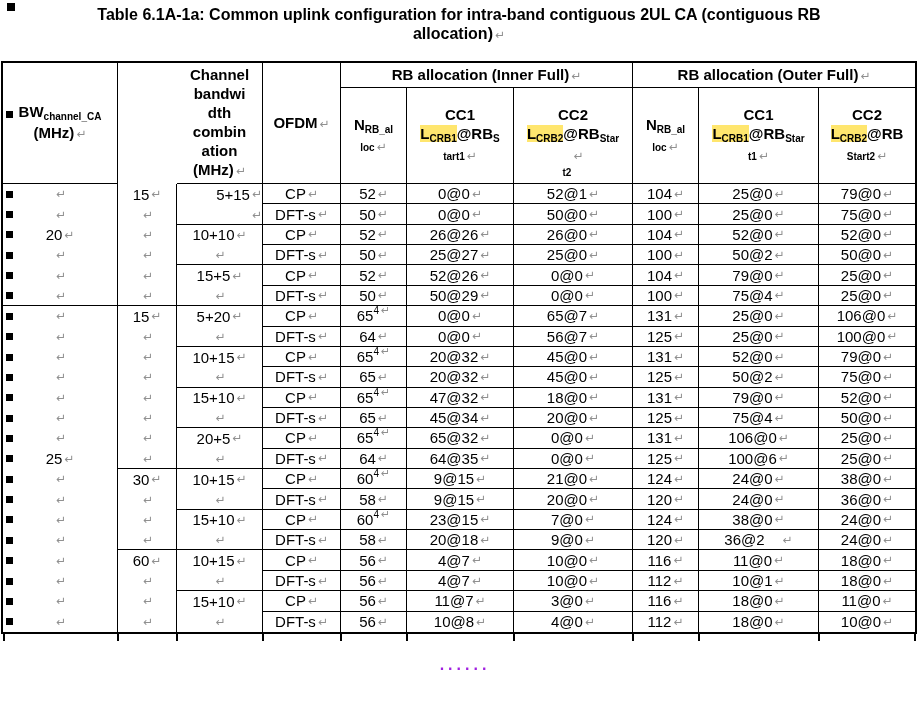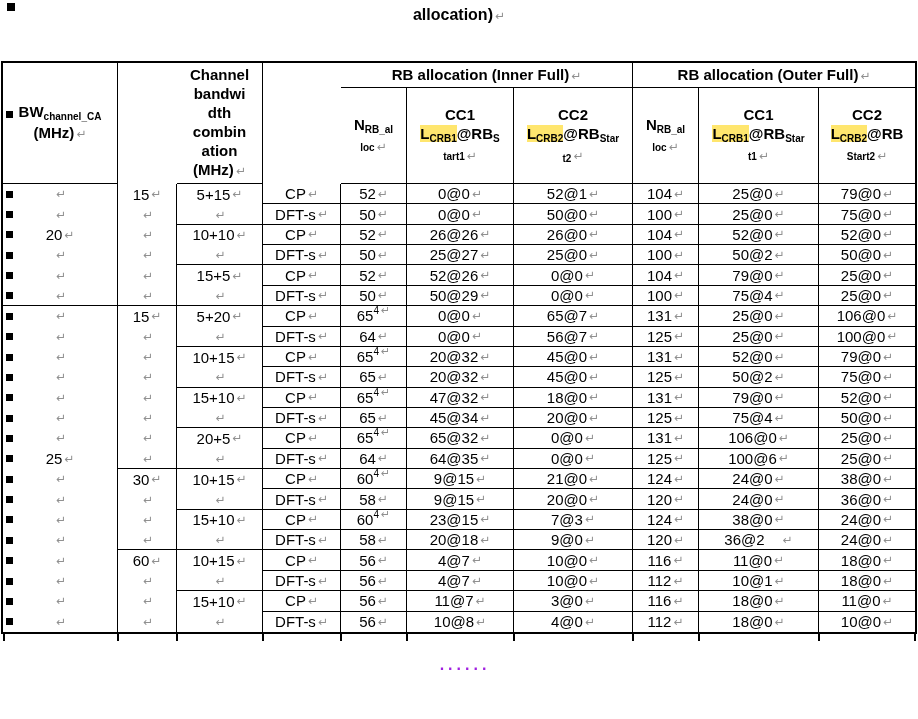--- a/index.html
+++ b/index.html
@@ -48,6 +48,7 @@
 
   <div class="title-bullet"></div>
   <div class="title-wrap">
+    <div>Table 6.1A-1a: Common uplink configuration for intra-band contiguous 2UL CA (contiguous RB</div>
     <div><span>allocation)</span><span class="ret">↵</span></div>
   </div>
 

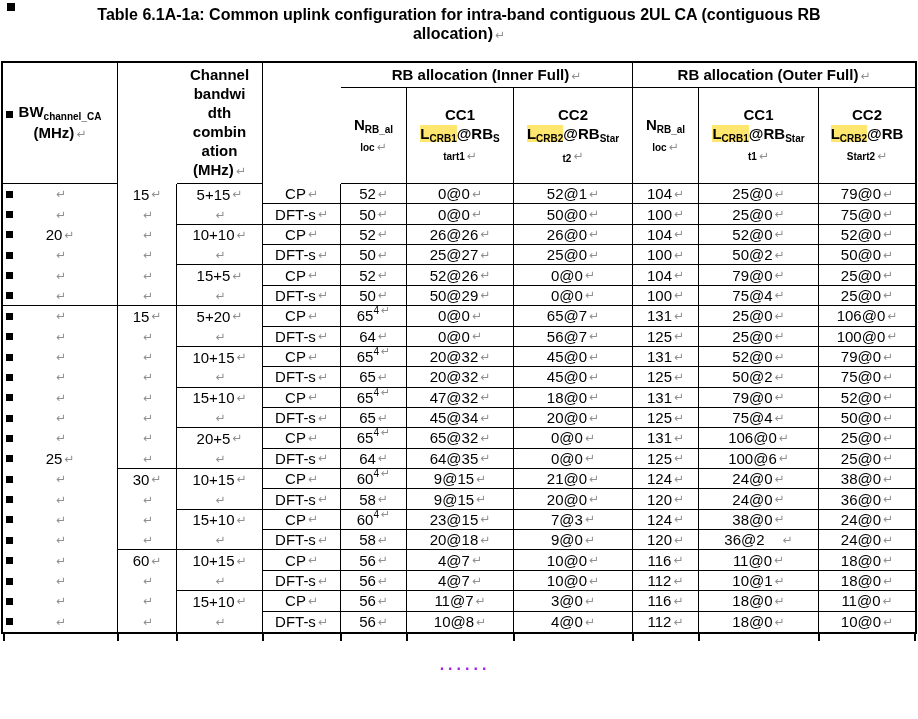--- a/index.html
+++ b/index.html
@@ -70,6 +70,9 @@
       <div class="hline"><span>(MHz)</span><span class="ret">↵</span></div>
     </div>
 
+    <div class="cell hdr" style="grid-area:1/4/3/5;">
+      <div class="hline"><span>OFDM</span><span class="ret">↵</span></div>
+    </div>
 
     <div class="cell hdr" style="grid-area:1/5/2/8;">
       <div class="hline"><span>RB allocation (Inner Full)</span><span class="ret">↵</span></div>

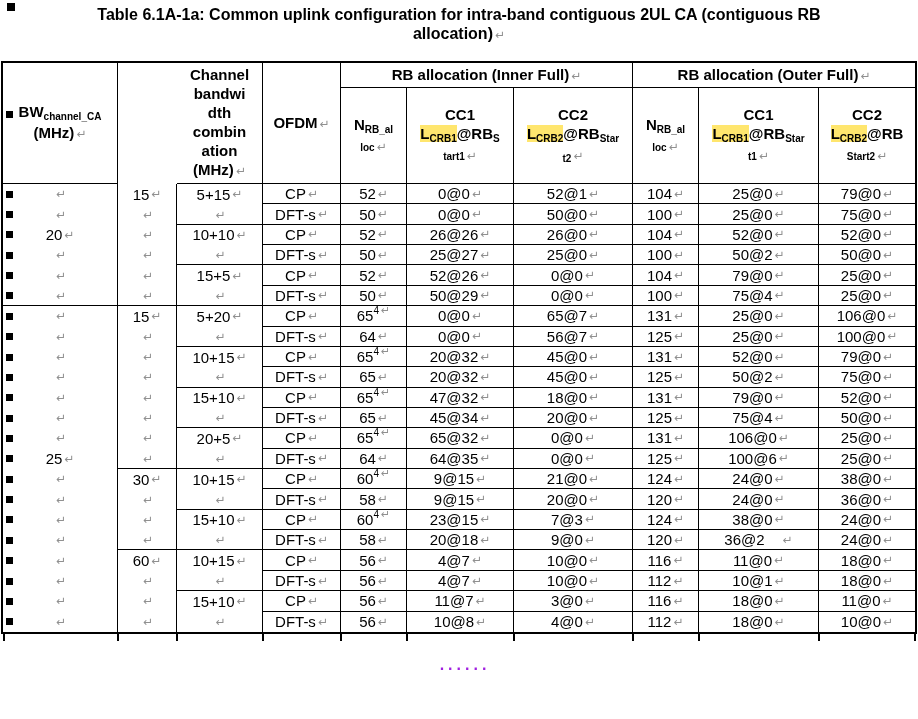--- a/index.html
+++ b/index.html
@@ -96,7 +96,7 @@
     <div class="cell hdr" style="grid-area:2/7/3/8;">
       <div class="hline">CC2</div>
       <div class="hline"><span class="hl"><span>L</span><span class="sub">CRB2</span></span><span>@RB</span><span class="sub">Star</span></div>
-      <div class="hline"><span class="sub" style="top:2px;">t2</span><span class="ret">↵</span></div>
+      <div class="hline"><span class="sub" style="top:16px;">t2</span><span class="ret">↵</span></div>
     </div>
 
     <div class="cell hdr" style="grid-area:2/8/3/9;">

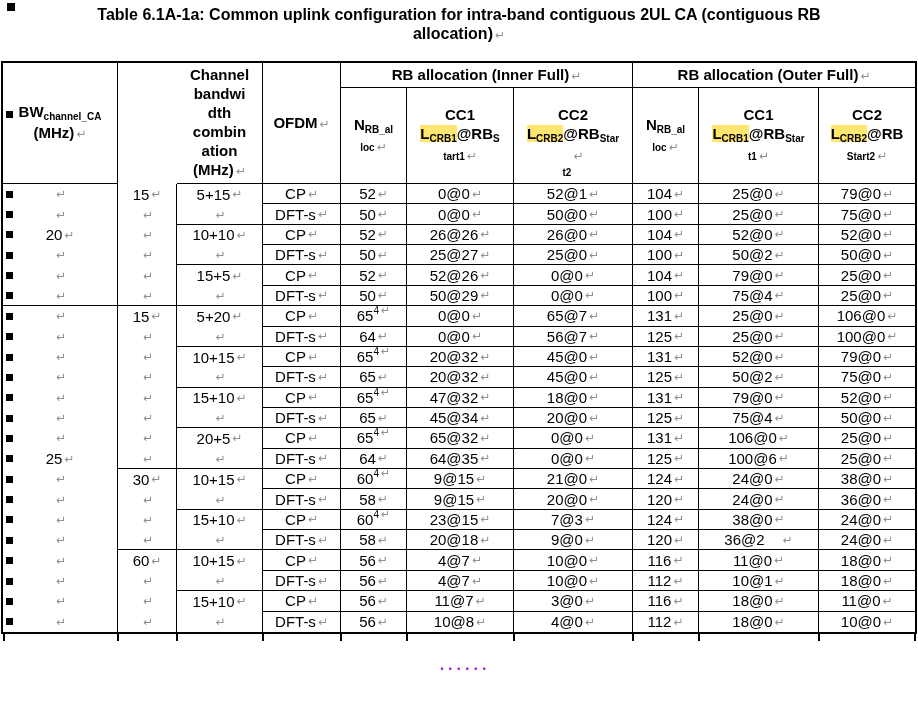--- a/index.html
+++ b/index.html
@@ -326,7 +326,7 @@
           <span class="ret">↵</span>
         </div>
       </div>
-      <div class="cell mcell" style="grid-area: 3 / 3 / 5 / 4;">
+      <div class="cell mcell" style="grid-area: 3 / 3 / 5 / 4; align-items: flex-end;">
         <div class="mline">
           <span>5+15</span>
           <span class="ret">↵</span>

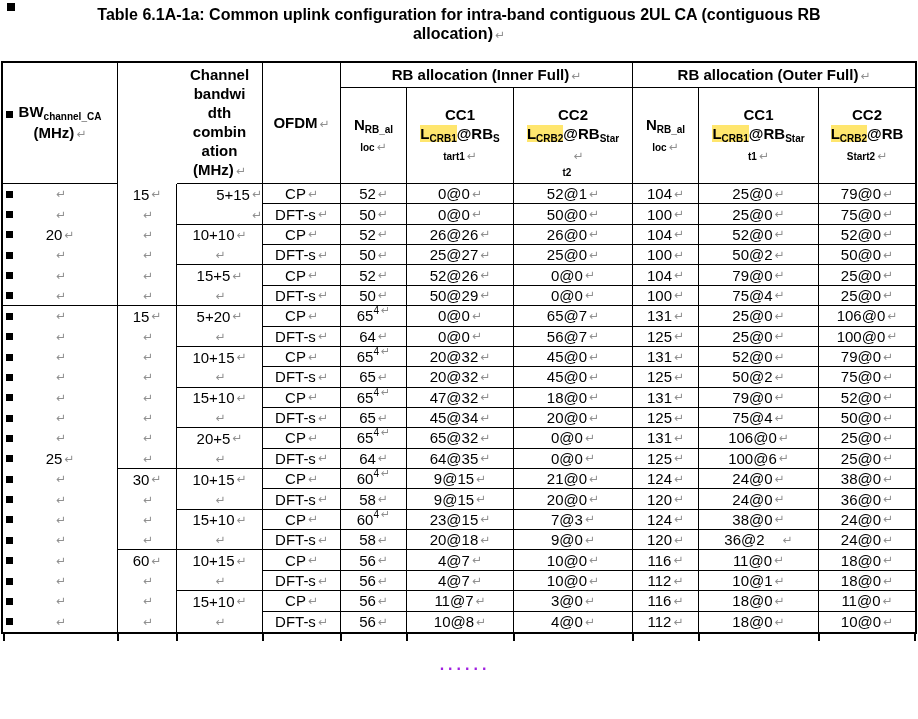--- a/index.html
+++ b/index.html
@@ -903,7 +903,7 @@
         <span class="ret">↵</span>
       </div>
       <div class="cell " style="grid-area: 19 / 7 / 20 / 8;">
-        <span>7@3</span>
+        <span>7@0</span>
         <span class="ret">↵</span>
       </div>
       <div class="cell " style="grid-area: 19 / 8 / 20 / 9;">

